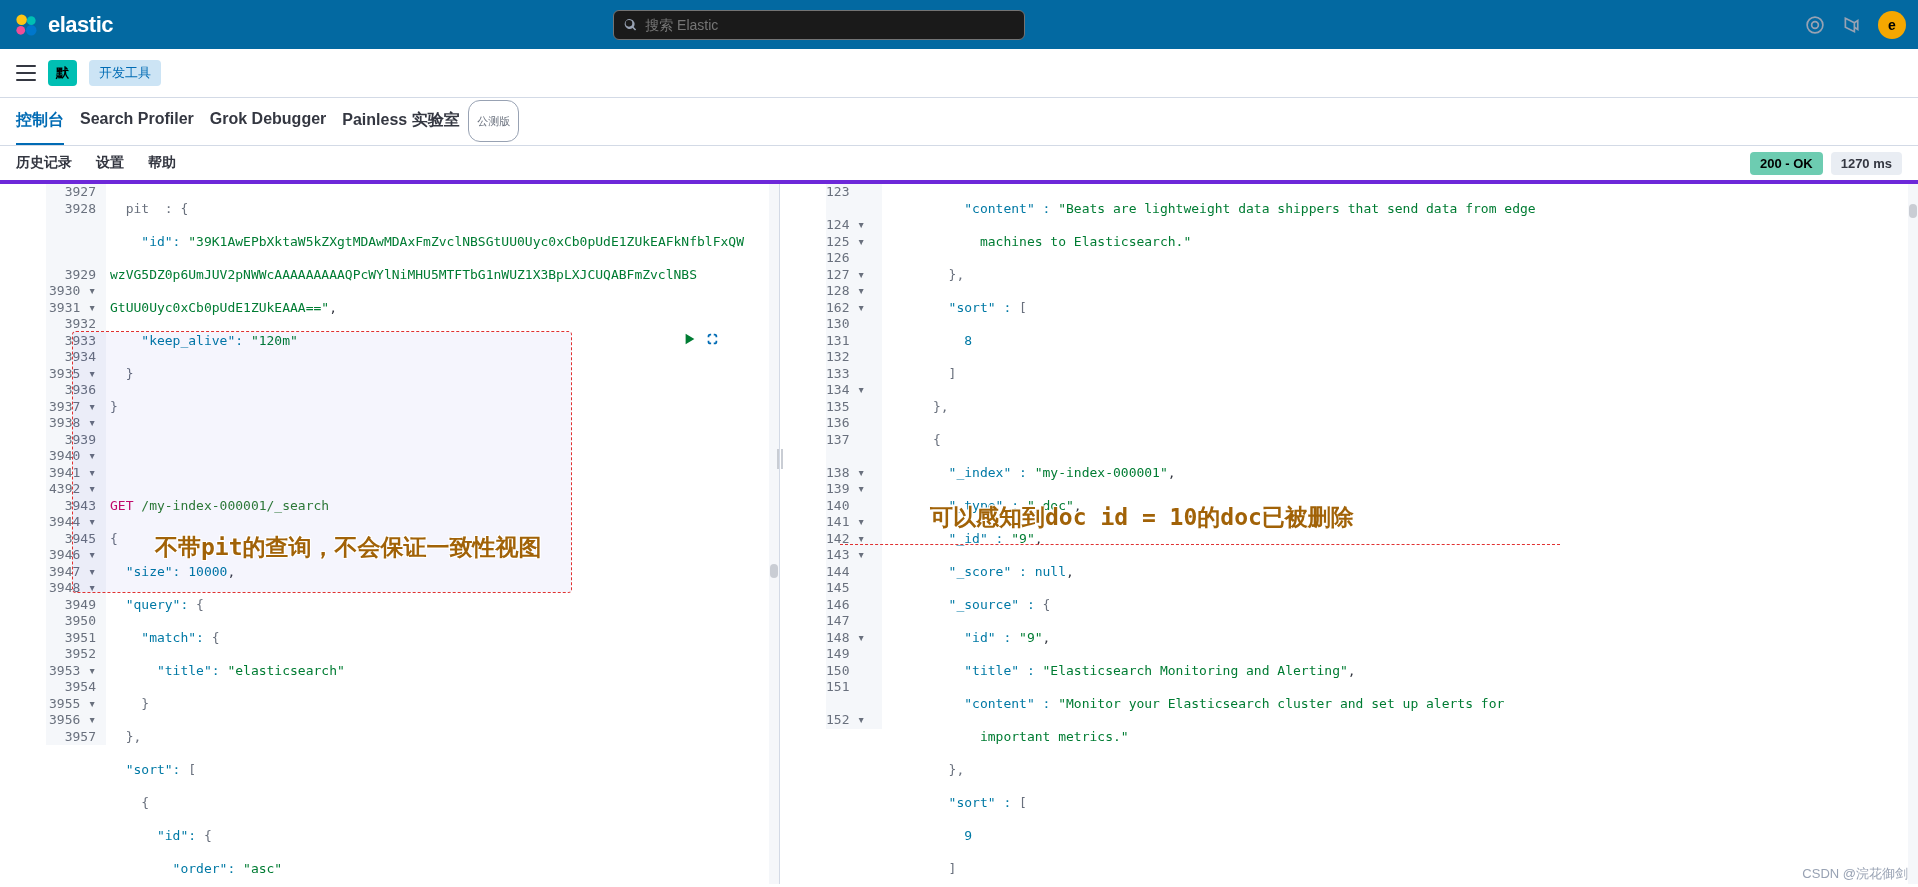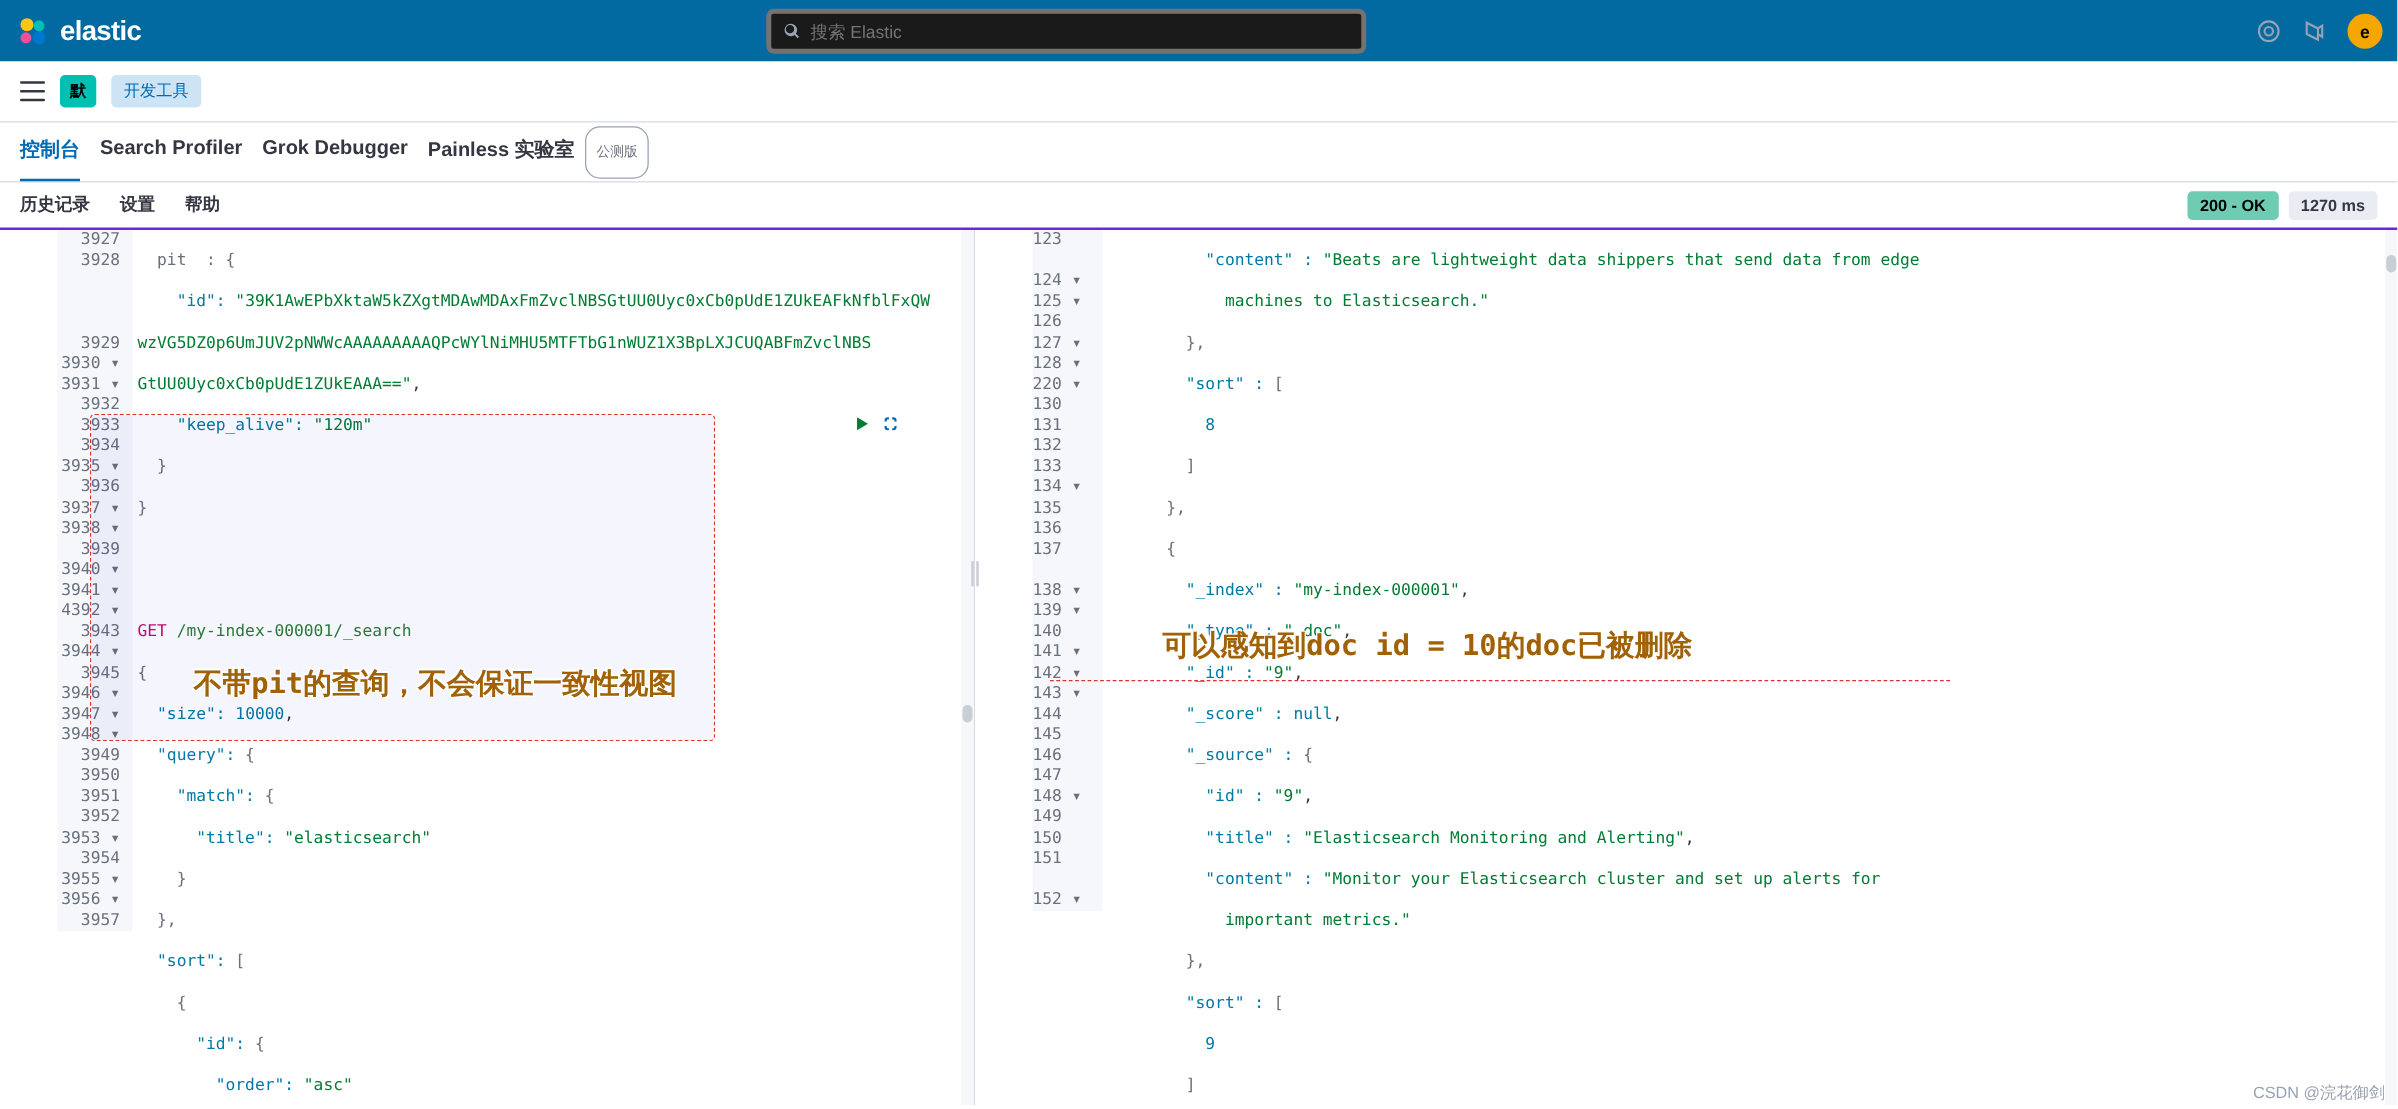--- a/index.html
+++ b/index.html
@@ -10,7 +10,7 @@
 .logo-wrap { display: flex; align-items: center; gap: 8px; }
 .logo-icon { width: 28px; height: 28px; }
 .logo-text { font-size: 22px; font-weight: 700; color: #fff; letter-spacing: -0.5px; }
-.search-box { margin-left: 500px; display: flex; align-items: center; background: #1a1a1a; border: 4px solid #737373; border-radius: 6px; padding: 6px 10px; width: 480px; color: #98a2b3; gap: 8px; }
+.search-box { margin-left: 500px; display: flex; align-items: center; background: #1a1a1a; border: 1px solid #737373; border-radius: 6px; padding: 6px 10px; width: 412px; color: #98a2b3; gap: 8px; }
 .search-box input { background: transparent; border: none; color: #ccc; font-size: 14px; width: 100%; outline: none; }
 .header-right { margin-left: auto; display: flex; align-items: center; gap: 18px; }
 .hdr-icon { width: 18px; height: 18px; fill: #98a2b3; cursor: pointer; }

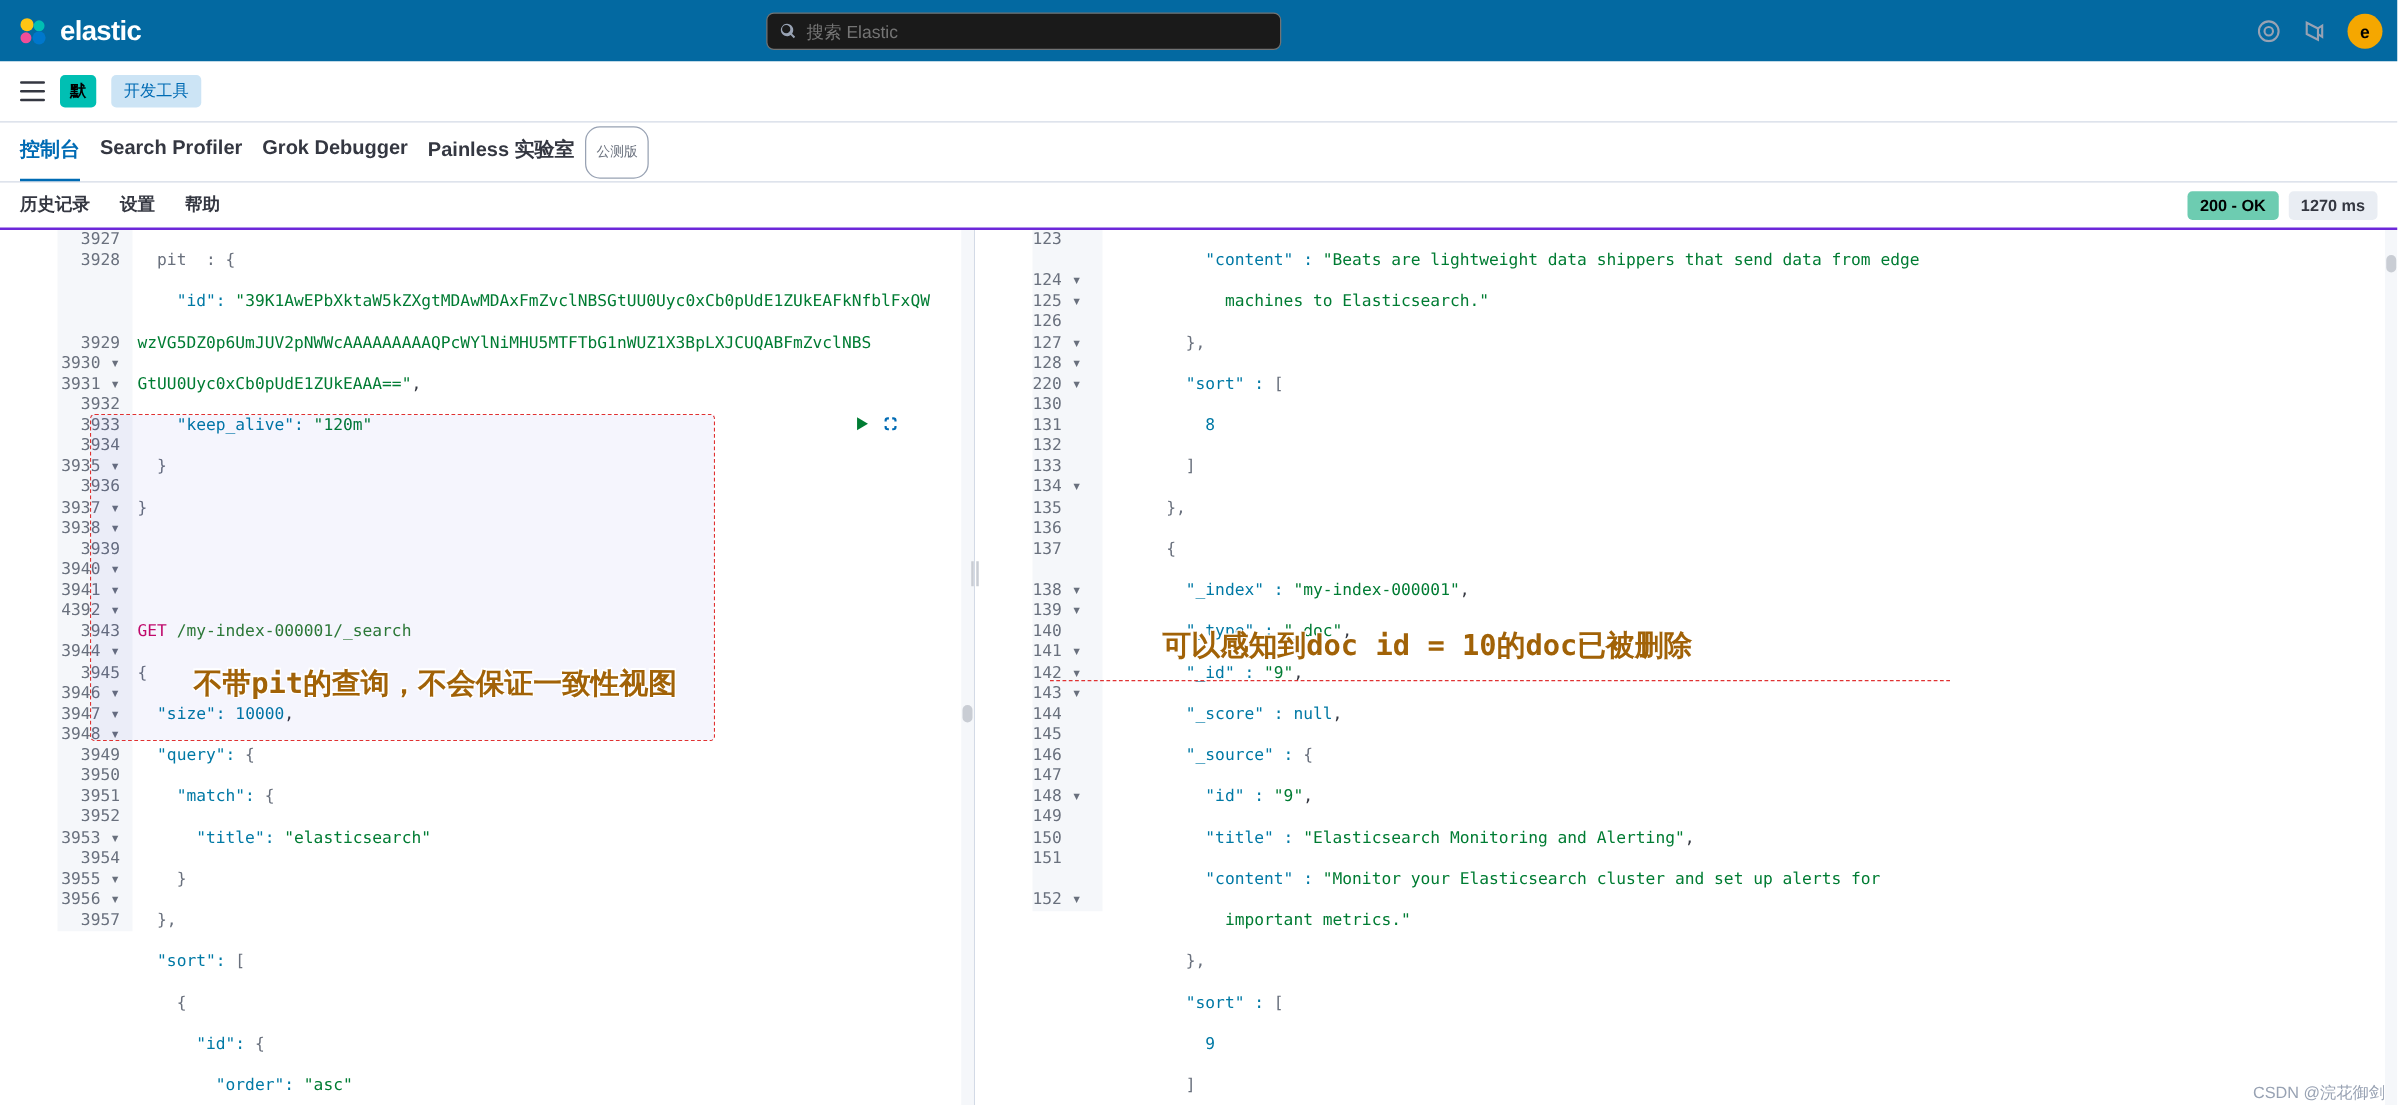--- a/index.html
+++ b/index.html
@@ -30,7 +30,7 @@
 .beta-pill { border: 1px solid #98a2b3; border-radius: 12px; padding: 14px 8px; font-size: 11px; color: #69707d; margin-left: 4px; font-weight: 400; }
 
 
-.subtab-row { height: 38px; display: flex; align-items: center; border-bottom: 2px solid #6d28d9; padding: 0 16px; gap: 24px; }
+.subtab-row { height: 38px; display: flex; align-items: center; border-bottom: 4px solid #6d28d9; padding: 0 16px; gap: 24px; }
 .subtab { font-size: 14px; font-weight: 700; color: #343741; cursor: pointer; }
 .status-right { margin-left: auto; display: flex; gap: 8px; align-items: center; }
 .status-ok { background: #6dccb1; color: #000; padding: 4px 10px; border-radius: 4px; font-size: 13px; font-weight: 600; }

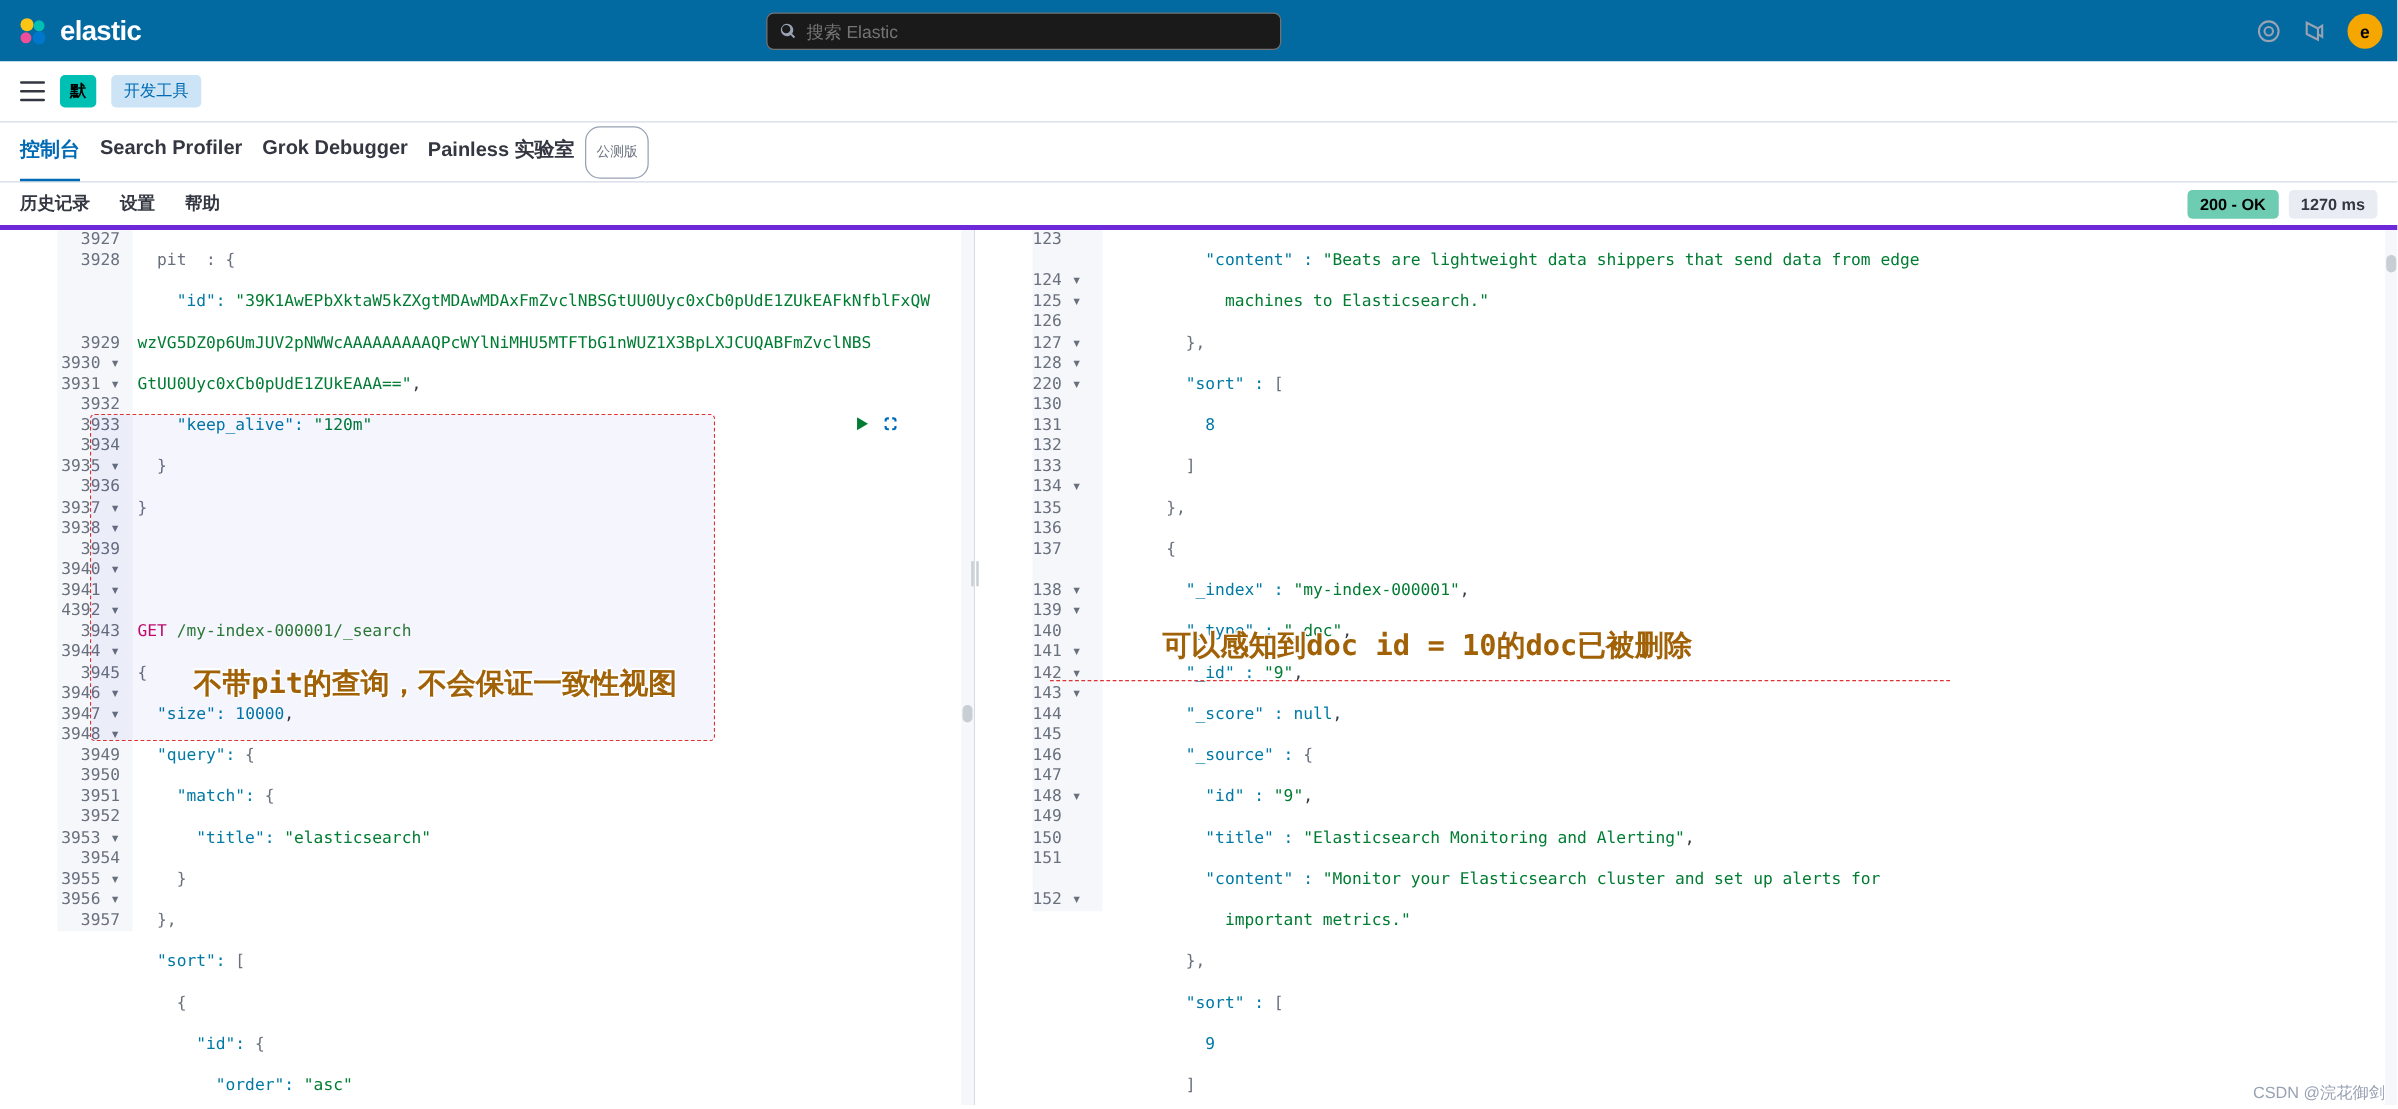--- a/index.html
+++ b/index.html
@@ -250,7 +250,7 @@
         <div class="ln">126</div>
         <div class="ln">127 ▾</div>
         <div class="ln">128 ▾</div>
-        <div class="ln">220 ▾</div>
+        <div class="ln">162 ▾</div>
         <div class="ln">130</div>
         <div class="ln">131</div>
         <div class="ln">132</div>

